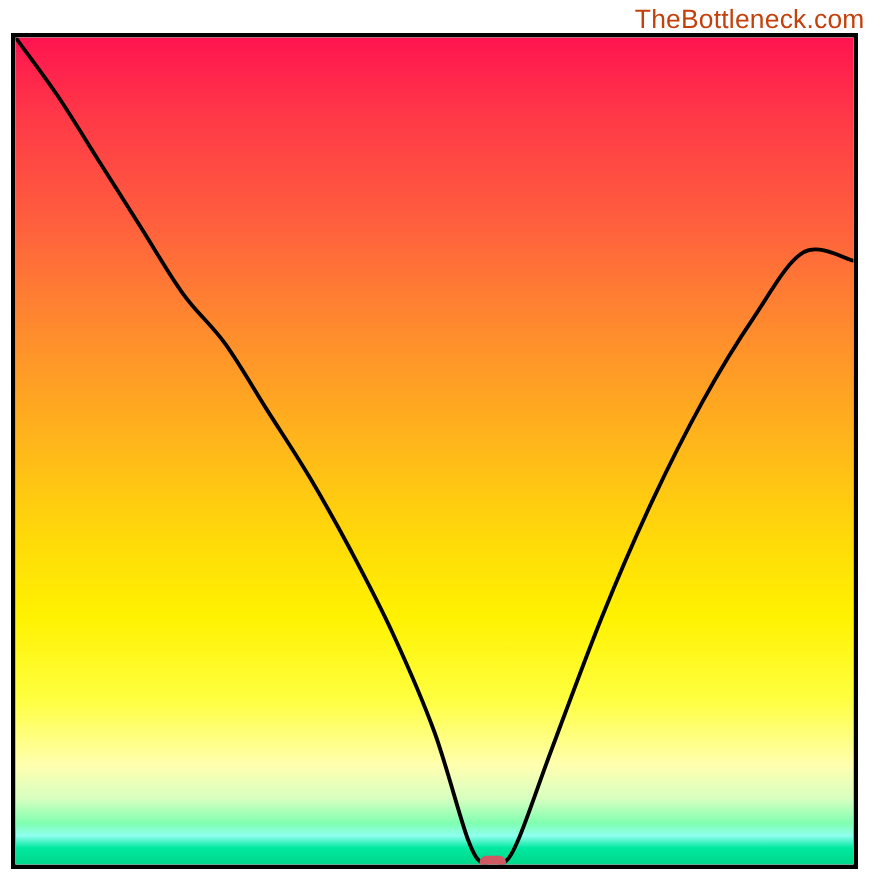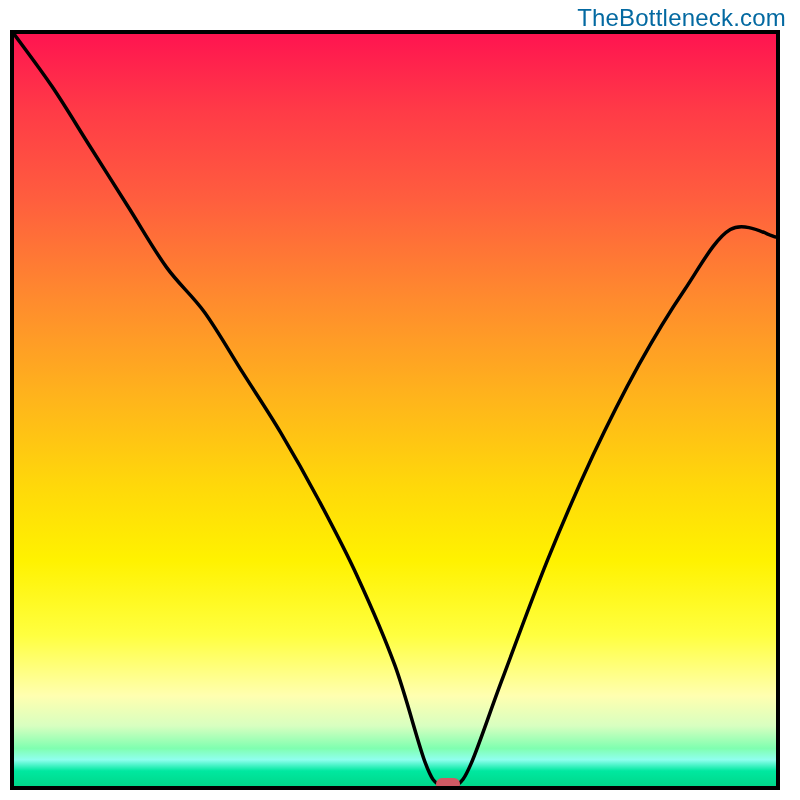--- a/index.html
+++ b/index.html
@@ -62,7 +62,7 @@
     position: absolute;
     top: 4px;
     right: 14px;
-    color: #0369a1;
+    color: #c2410c;
     font-size: 24px;
     letter-spacing: 0.2px;
     user-select: none;

